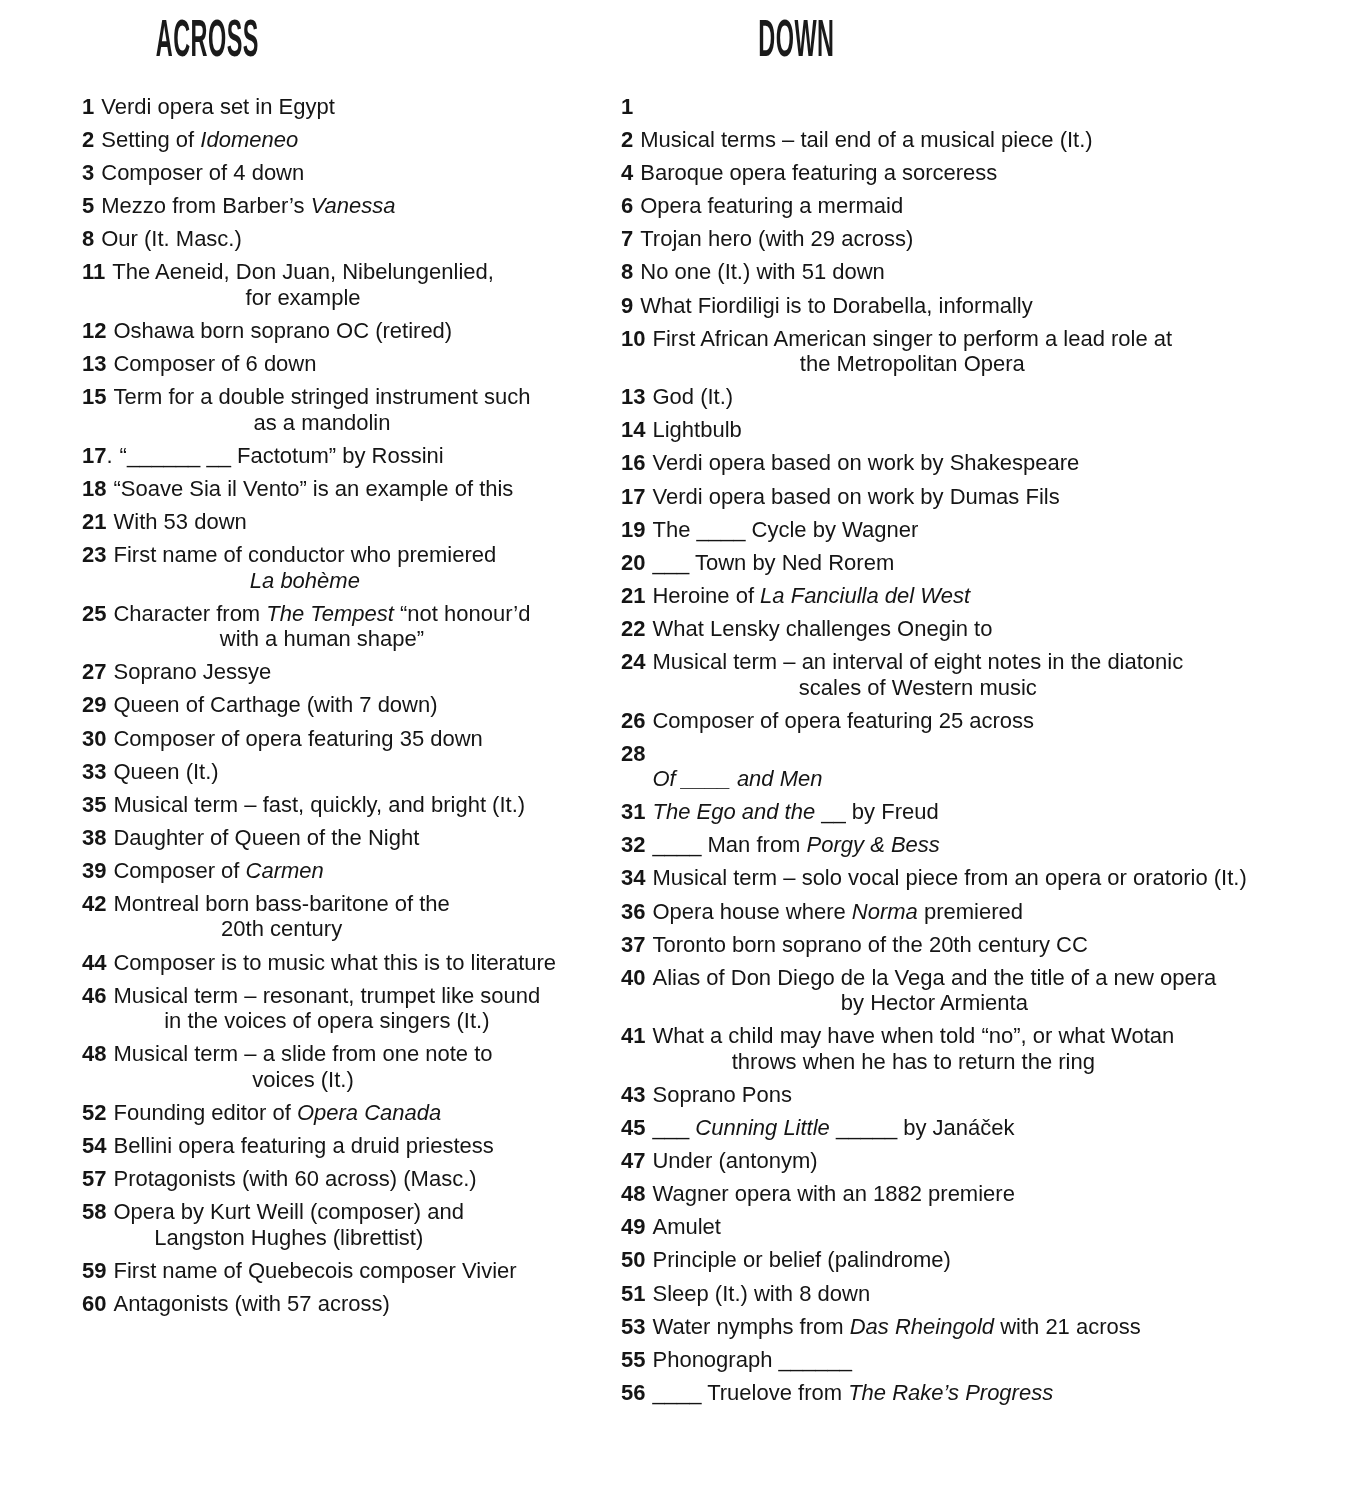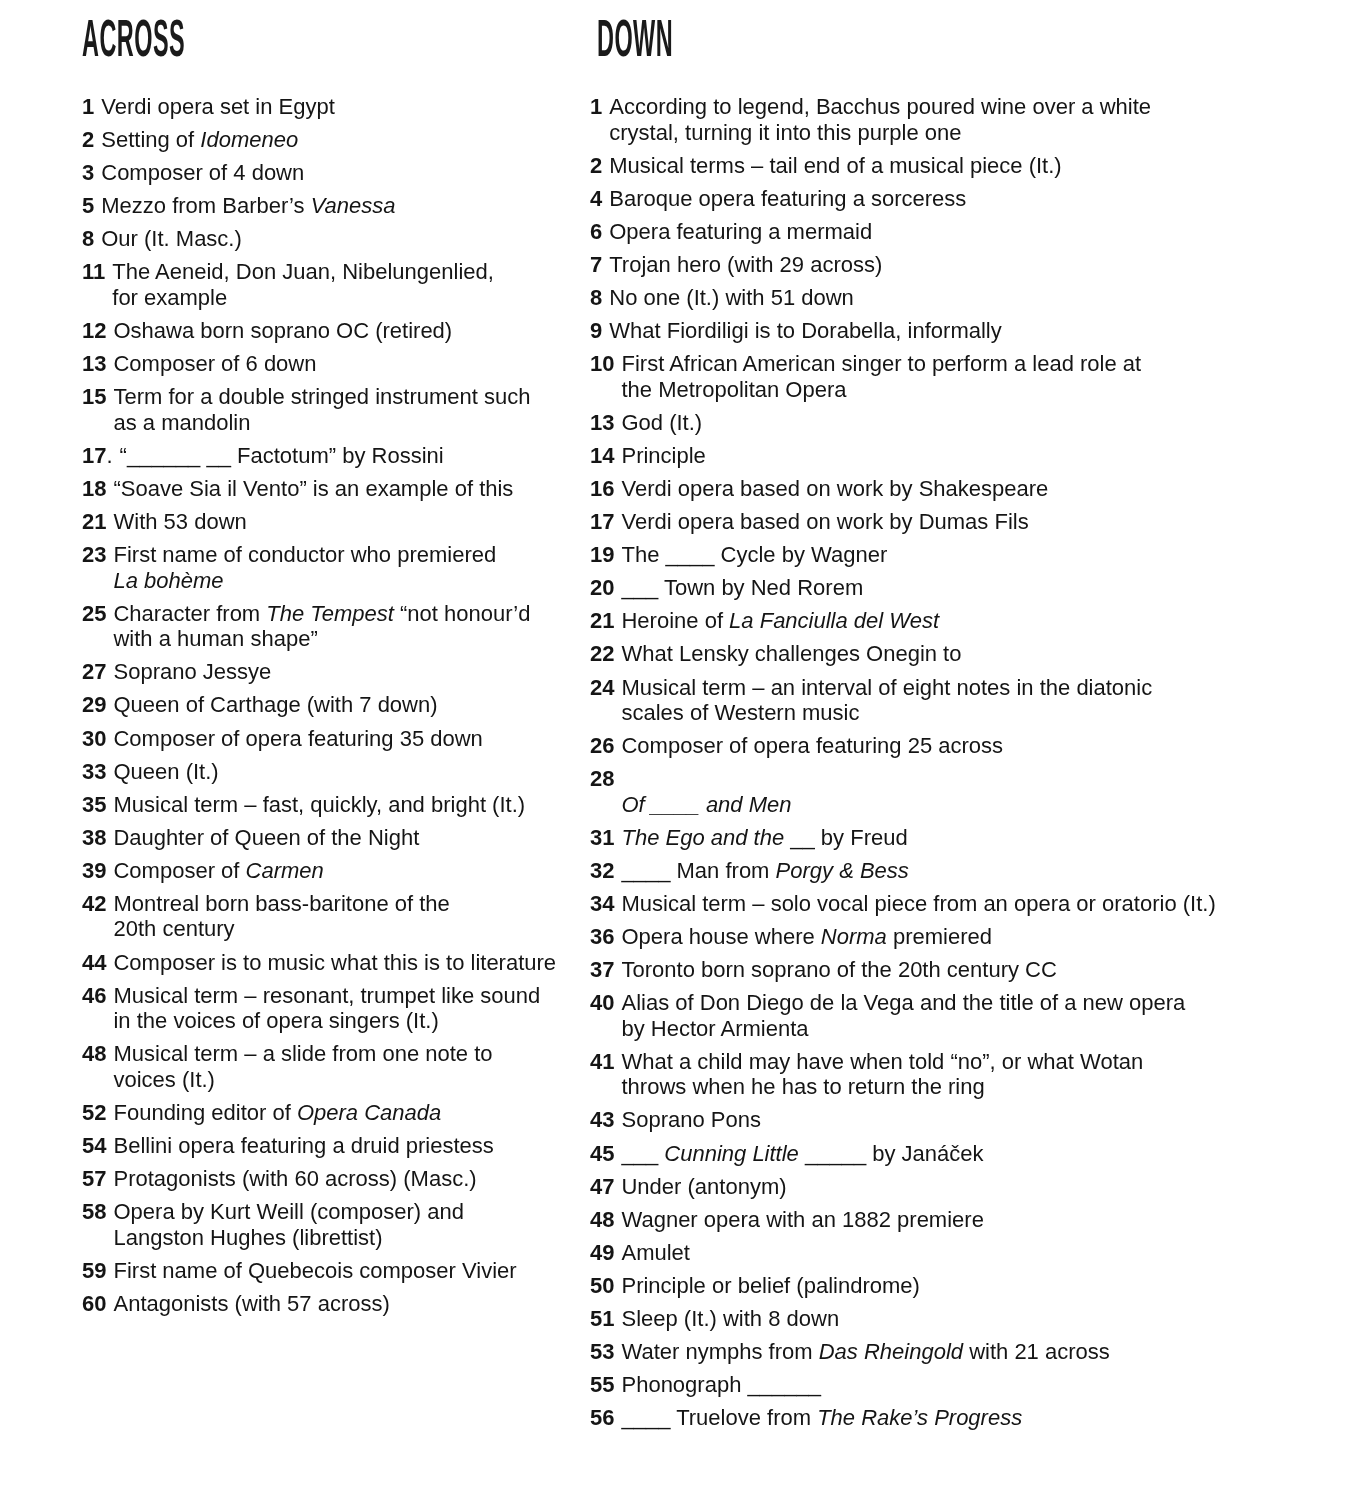--- a/index.html
+++ b/index.html
@@ -11,7 +11,7 @@
     position: relative;
     overflow: hidden;
   }
-  .col { position: absolute; top: 13px; }
+  .col { position: absolute; top: 13px; text-align: center; }
   .col-across { left: 82px; width: 545px; }
   .col-down   { left: 590px; width: 739px; }
   .head {

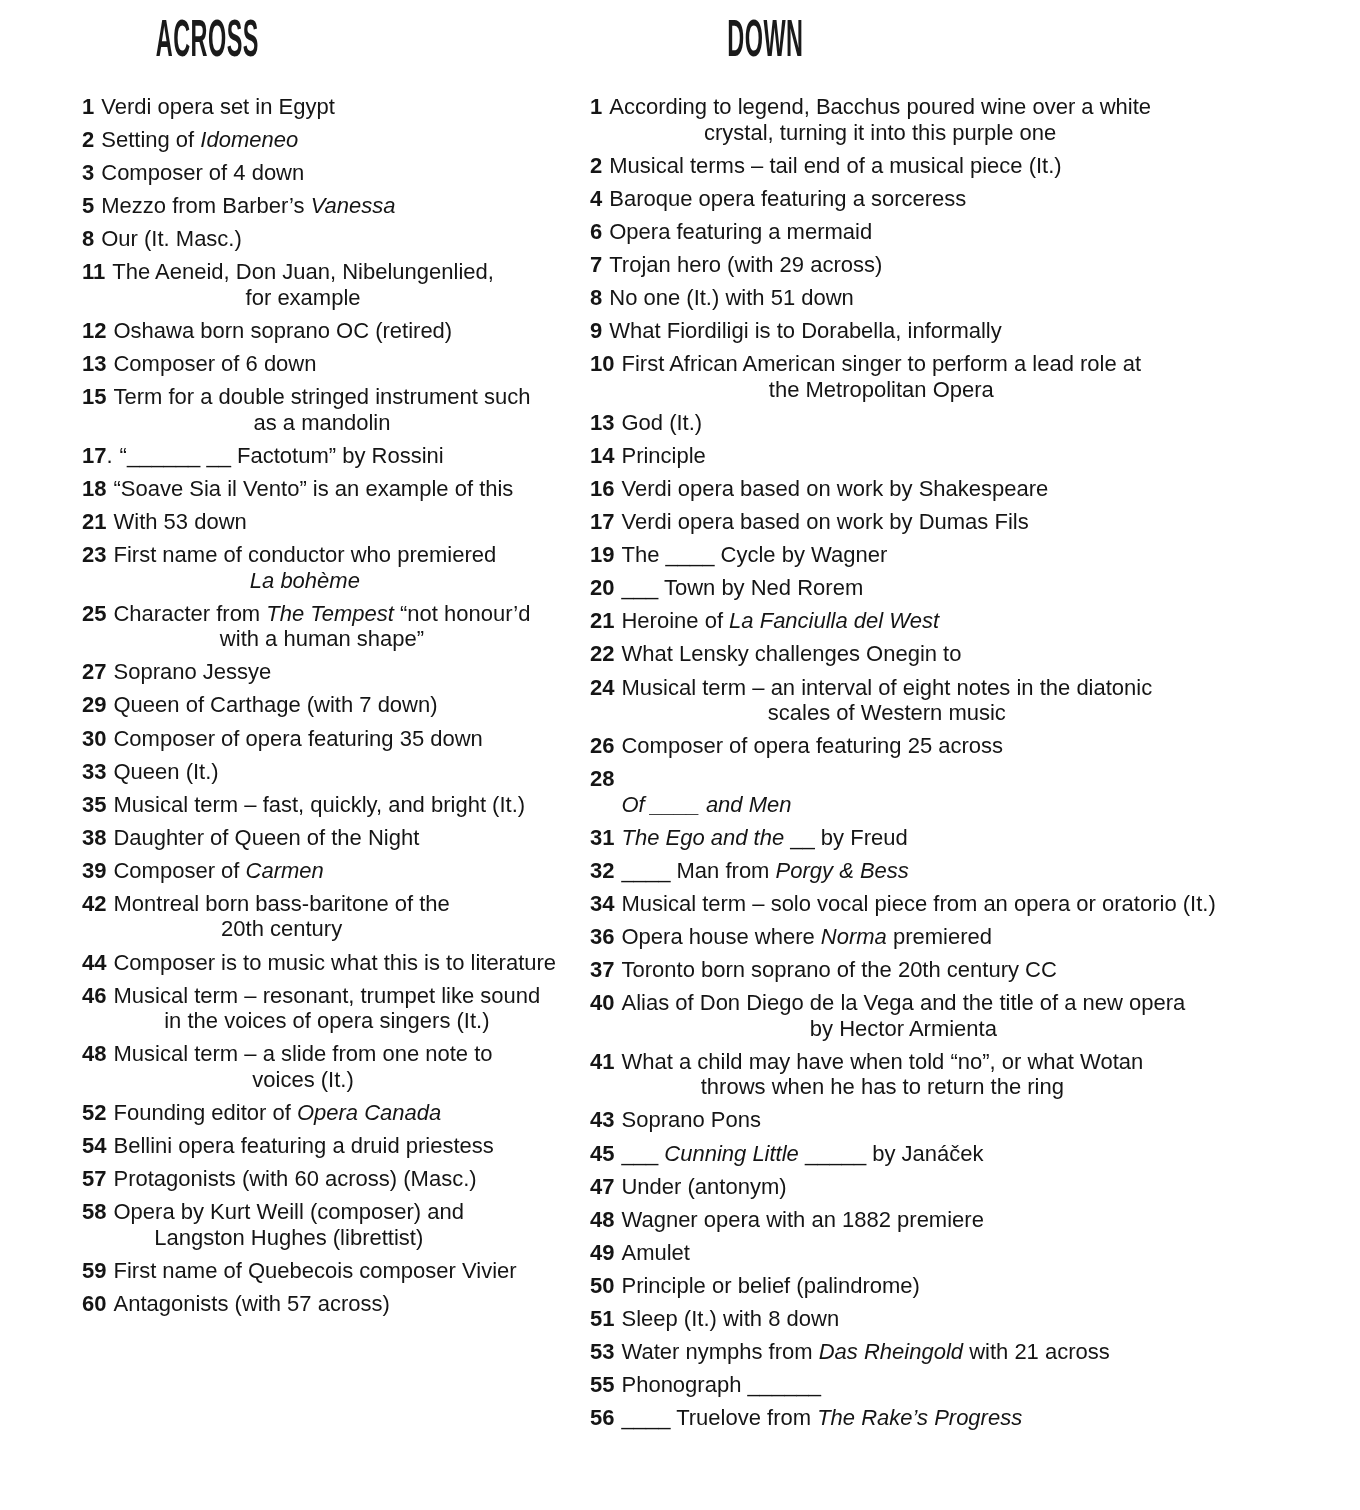--- a/index.html
+++ b/index.html
@@ -13,7 +13,7 @@
   }
   .col { position: absolute; top: 13px; text-align: center; }
   .col-across { left: 82px; width: 545px; }
-  .col-down   { left: 590px; width: 739px; }
+  .col-down   { left: 621px; width: 739px; }
   .head {
     margin: 0;
     font-size: 51px;

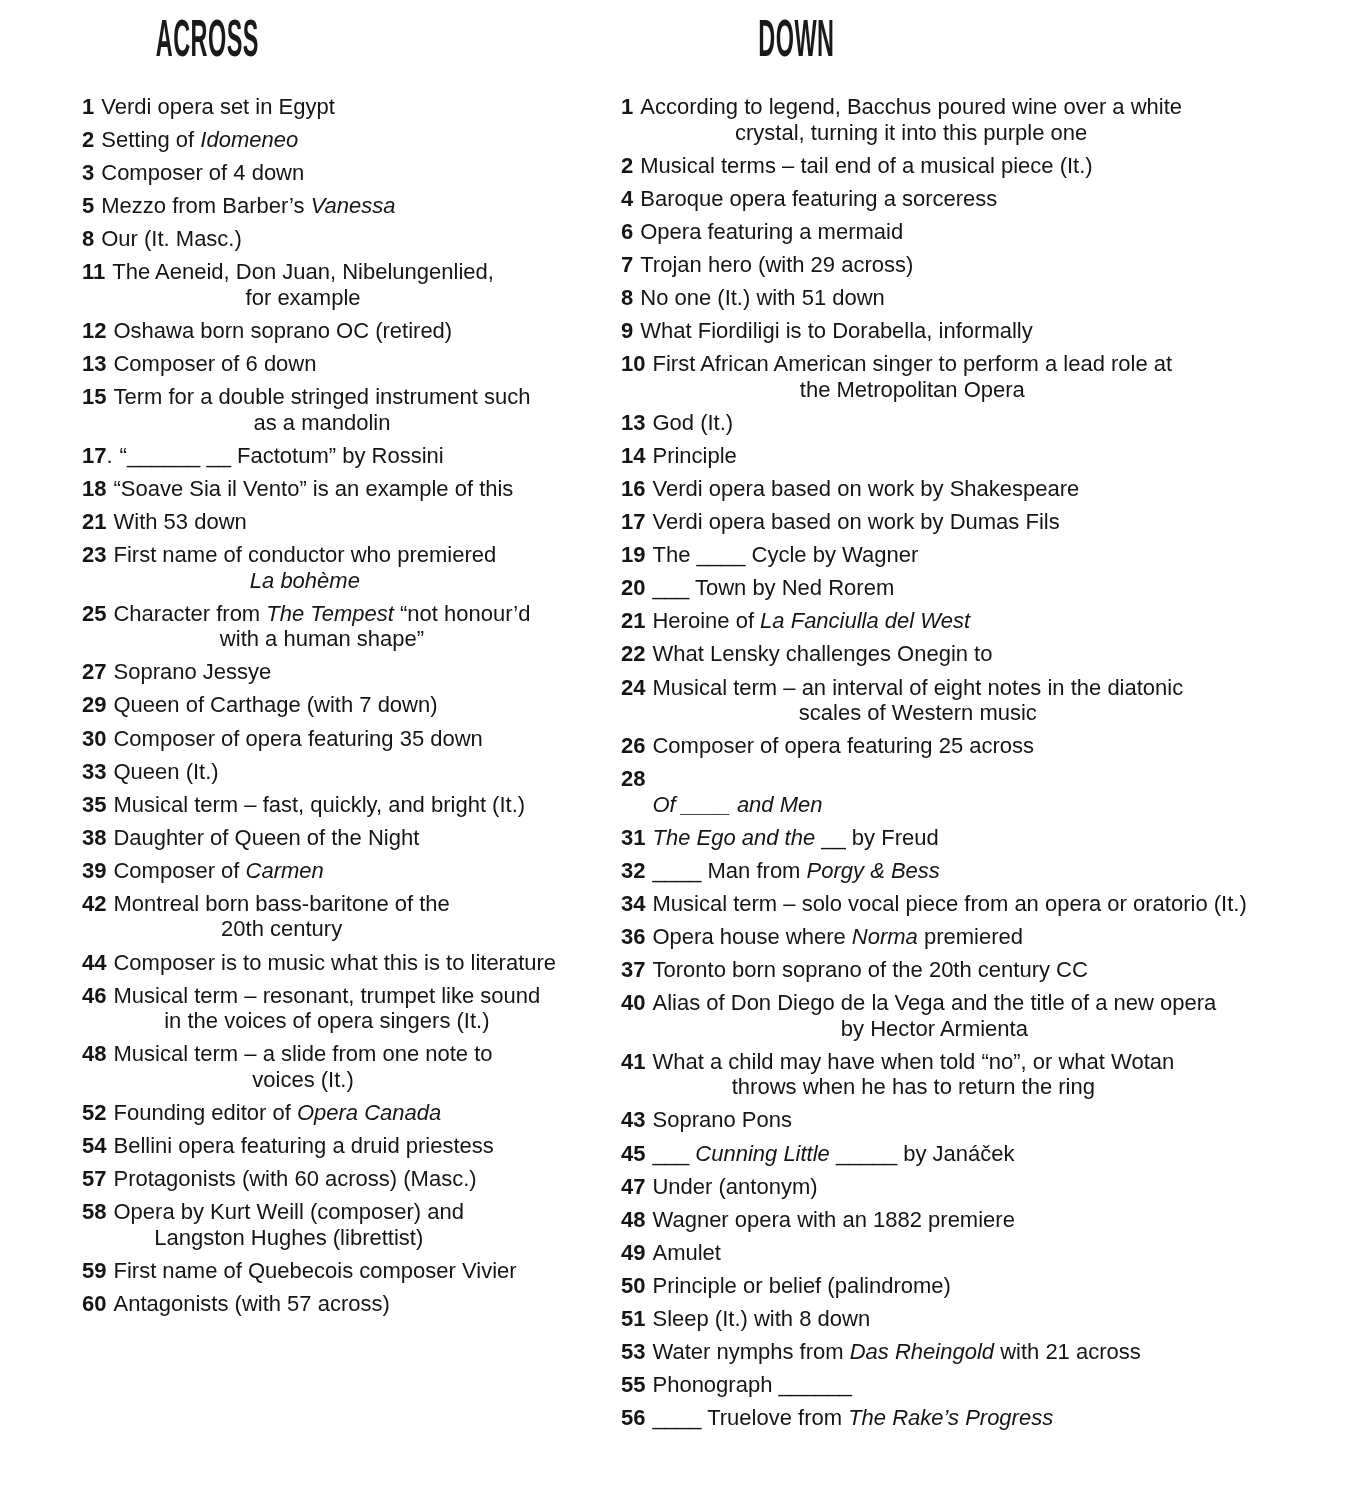--- a/index.html
+++ b/index.html
@@ -181,7 +181,6 @@
   <ol class="clues">
       <li class="clue">
         <span class="num"><b>1</b></span>
-        <span class="body"><span>According to legend, Bacchus poured wine over a white</span><br><span>crystal, turning it into this purple one</span></span>
       </li>
       <li class="clue">
         <span class="num"><b>2</b></span>

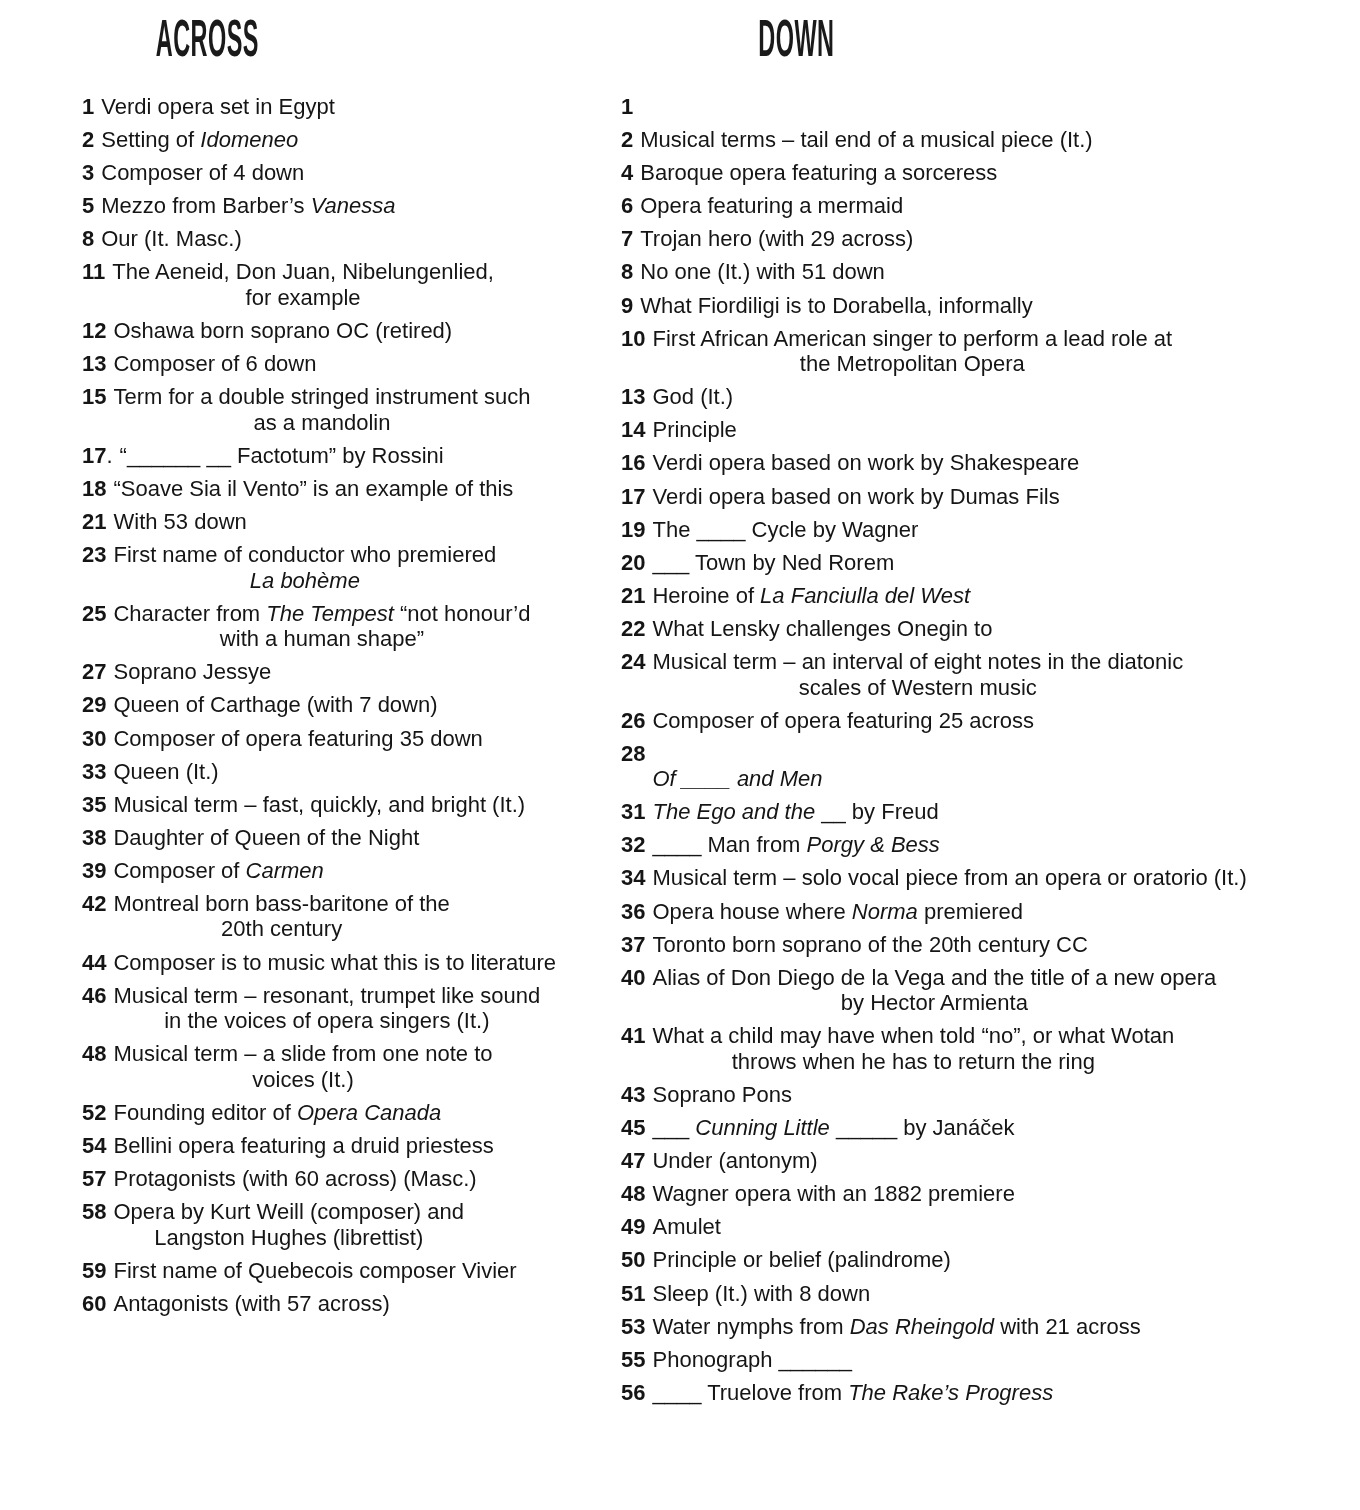--- a/index.html
+++ b/index.html
@@ -216,7 +216,7 @@
       </li>
       <li class="clue">
         <span class="num"><b>14</b></span>
-        <span class="body"><span>Principle</span></span>
+        <span class="body"><span>Lightbulb</span></span>
       </li>
       <li class="clue">
         <span class="num"><b>16</b></span>

